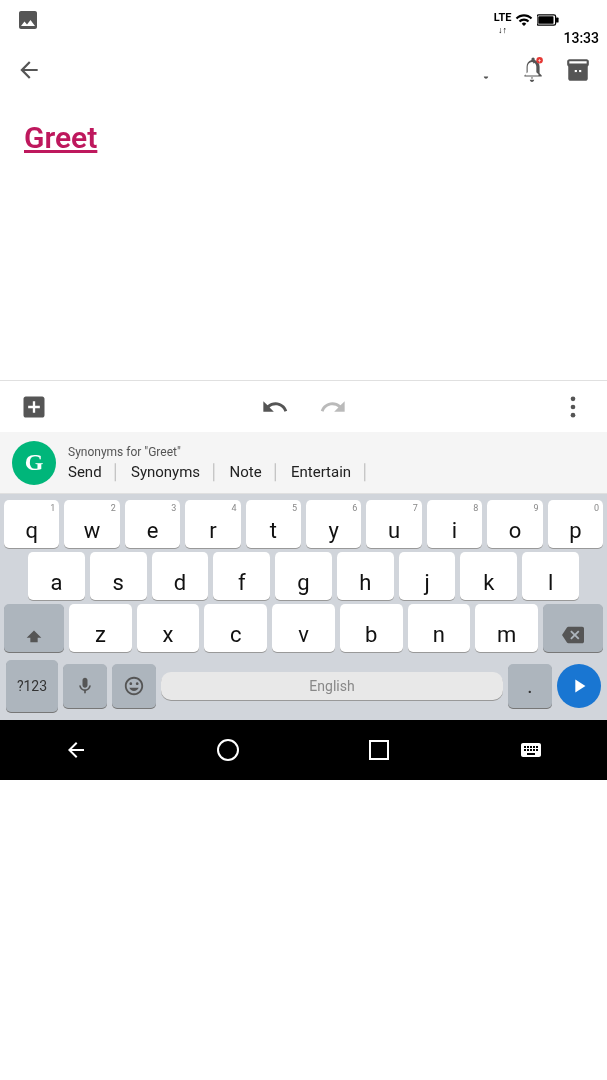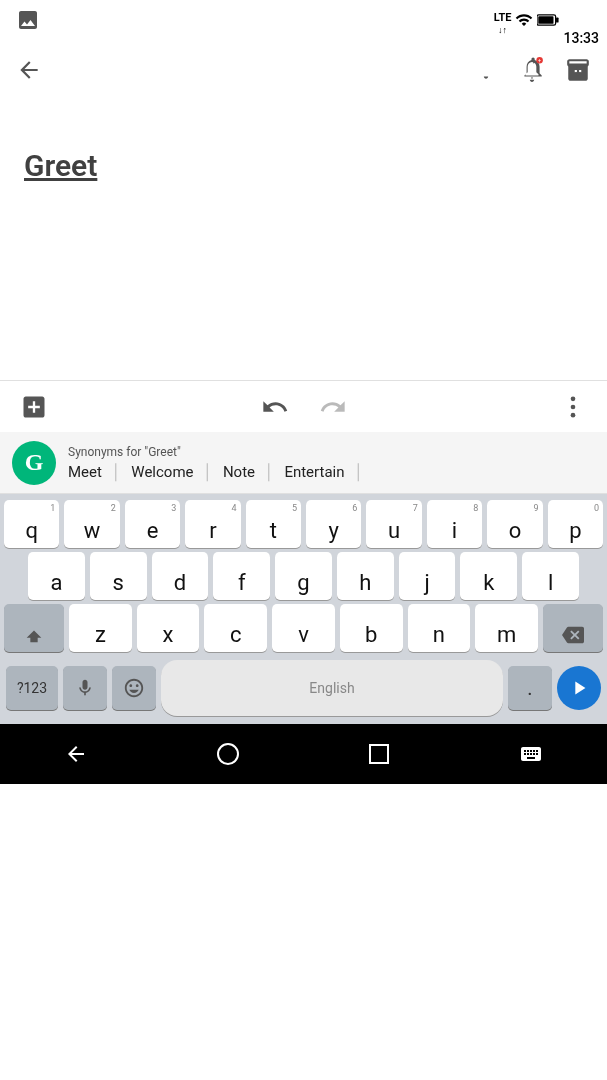--- a/index.html
+++ b/index.html
@@ -71,10 +71,9 @@
     .note-title {
       font-size: 30px;
       font-weight: 600;
-      color: #404040;
+      color: #be185d;
       text-decoration: underline;
       margin-bottom: 16px;
-      margin-top: 28px;
     }
     .note-placeholder {
       font-size: 18px;

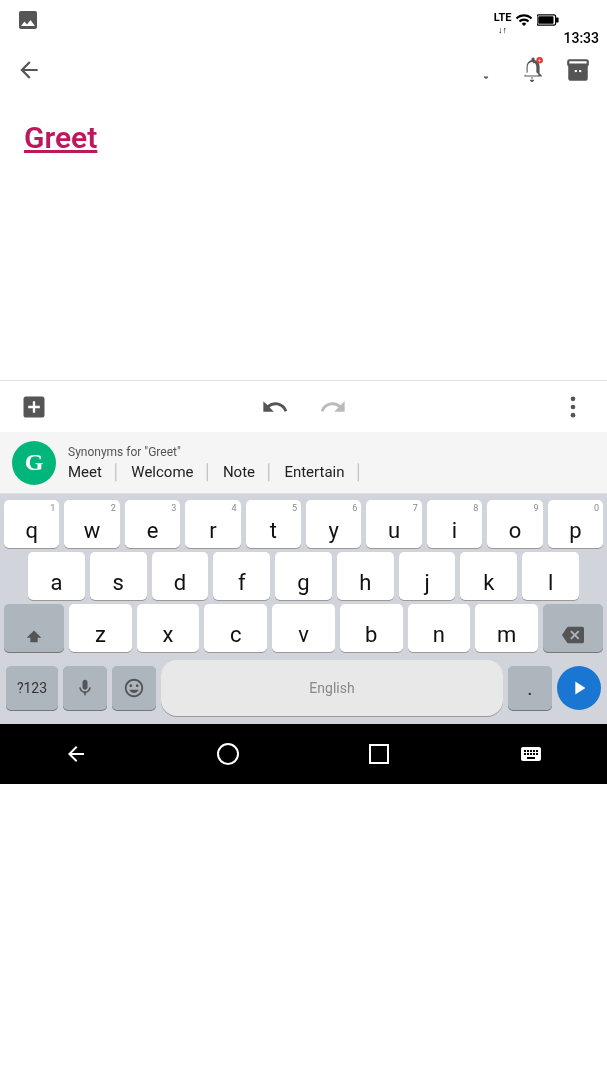--- a/index.html
+++ b/index.html
@@ -398,7 +398,7 @@
   <div class="suggestion-content">
     <div class="suggestion-label">Synonyms for "Greet"</div>
     <div class="suggestion-words">
-      <span class="suggestion-word">Meet</span>
+      <span class="suggestion-word">Send</span>
       <span class="suggestion-sep">│</span>
       <span class="suggestion-word">Welcome</span>
       <span class="suggestion-sep">│</span>

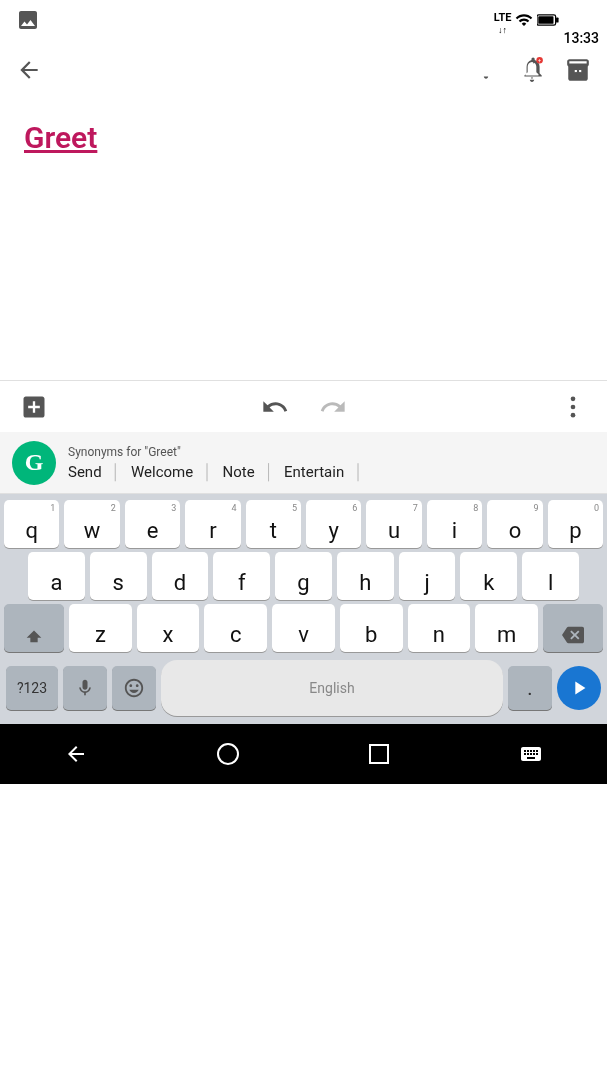--- a/index.html
+++ b/index.html
@@ -400,7 +400,7 @@
     <div class="suggestion-words">
       <span class="suggestion-word">Send</span>
       <span class="suggestion-sep">│</span>
-      <span class="suggestion-word">Welcome</span>
+      <span class="suggestion-word">Synonyms</span>
       <span class="suggestion-sep">│</span>
       <span class="suggestion-word">Note</span>
       <span class="suggestion-sep">│</span>

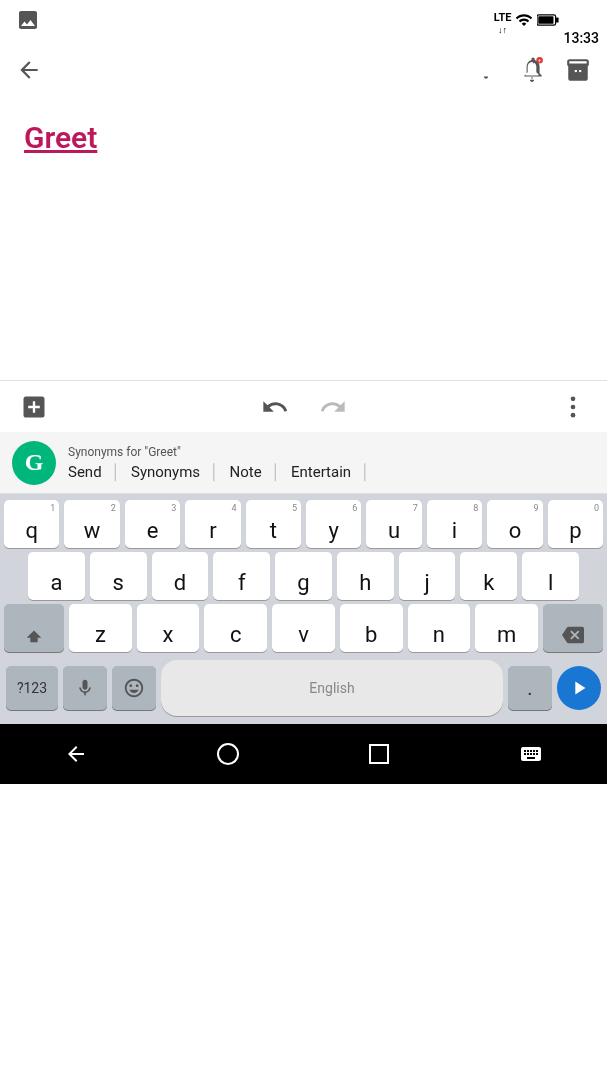--- a/index.html
+++ b/index.html
@@ -229,7 +229,7 @@
       background: #adb5bd;
       border-radius: 5px;
       box-shadow: 0 1px 0 #777;
-      height: 44px;
+      height: 52px;
       display: flex;
       align-items: center;
       justify-content: center;

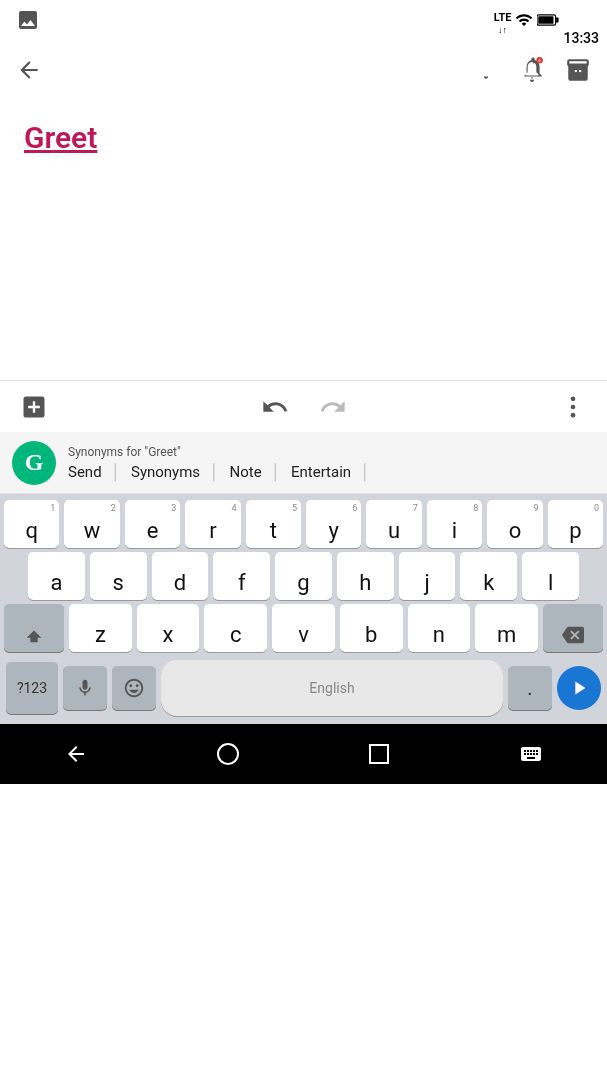--- a/index.html
+++ b/index.html
@@ -195,9 +195,9 @@
     }
     .key-space {
       background: #e8e8e8;
-      border-radius: 16px;
+      border-radius: 10px;
       flex: 3.5;
-      height: 56px;
+      height: 28px;
       display: flex;
       align-items: center;
       justify-content: center;

